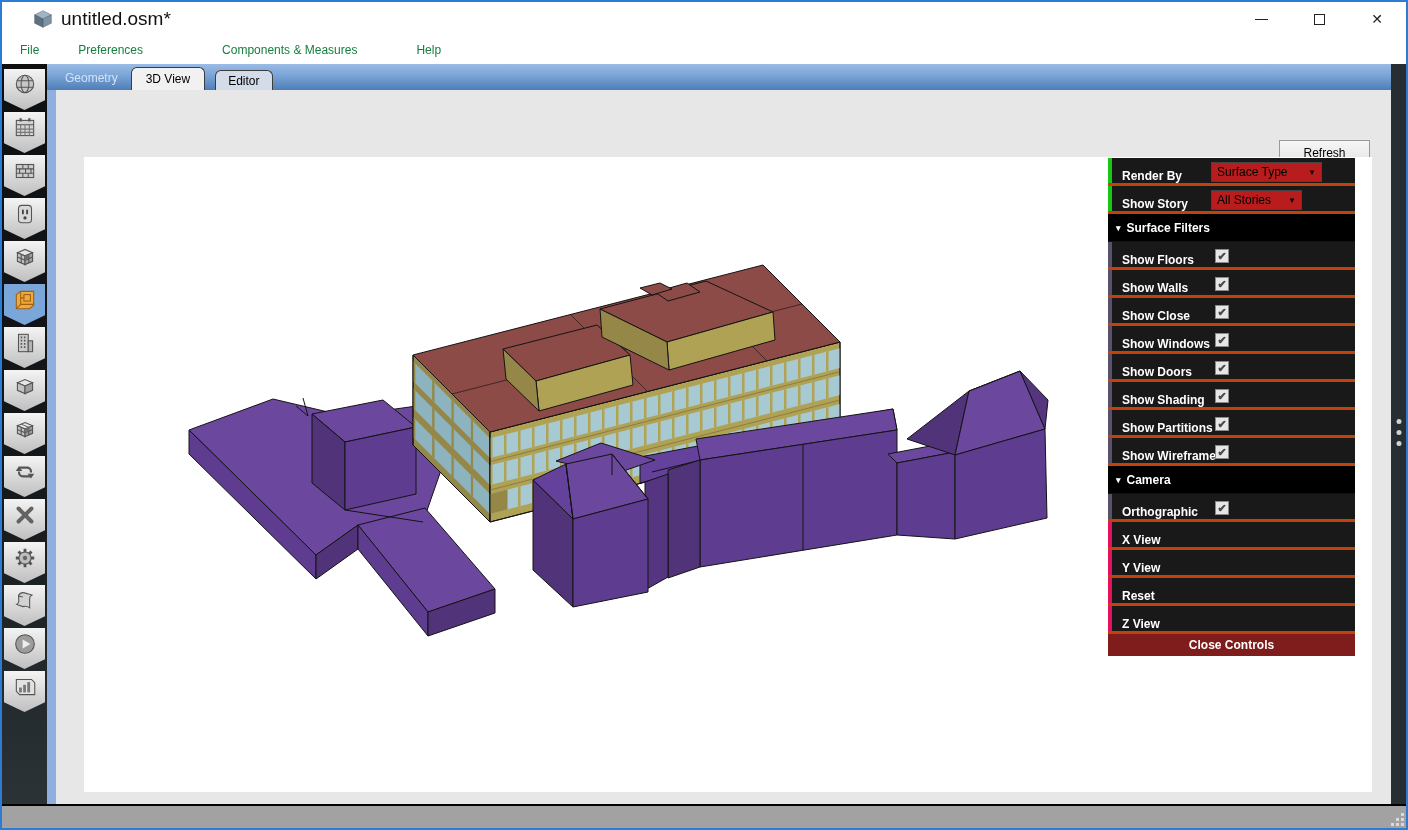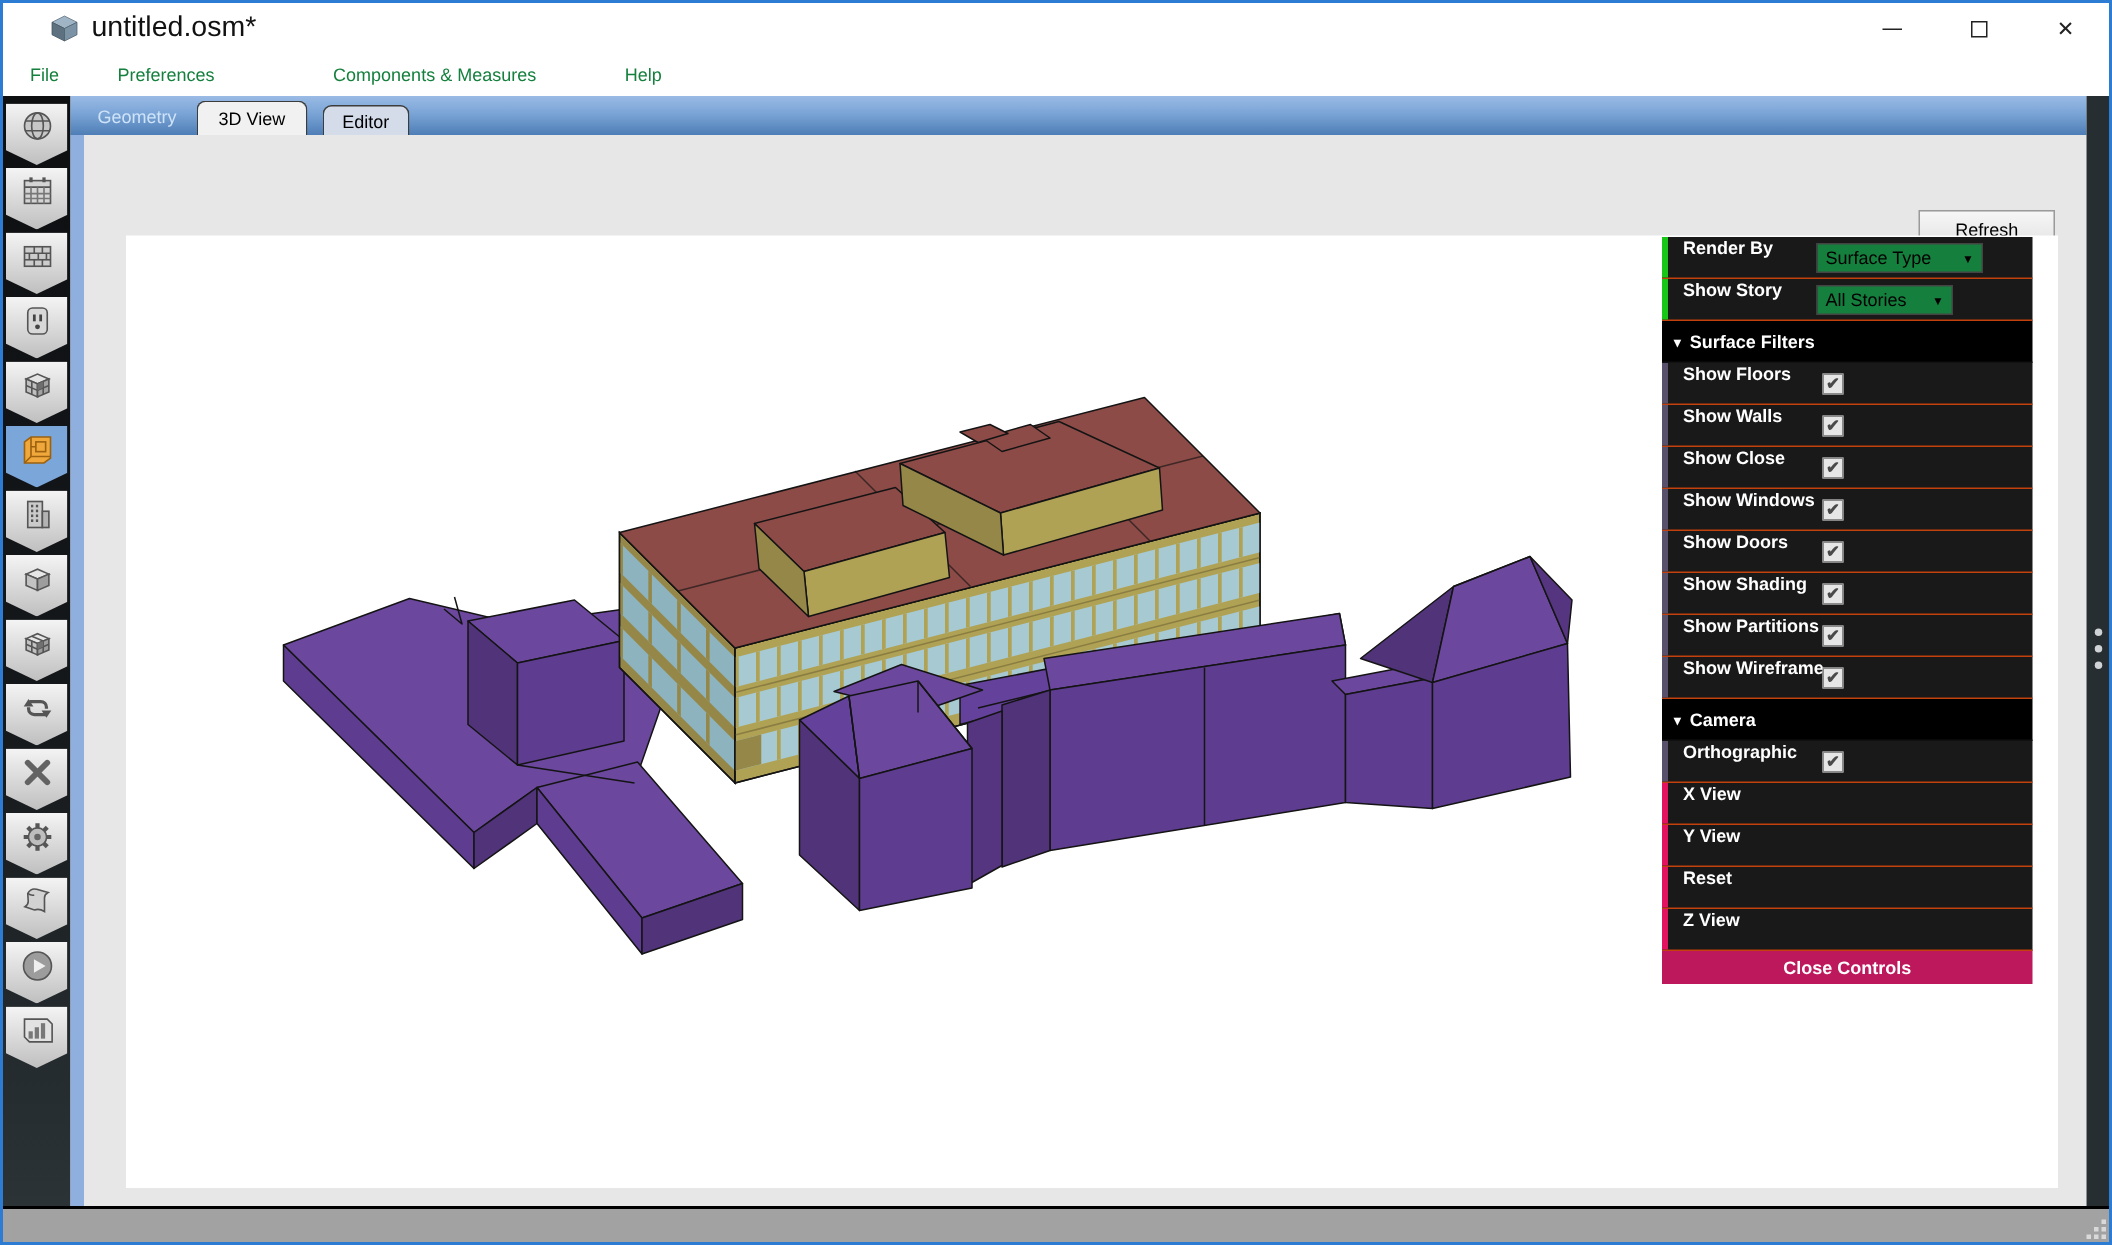--- a/index.html
+++ b/index.html
@@ -52,7 +52,7 @@
 
   
   .panel { position:absolute; left:1024px; top:1px; width:247px; color:#fff; font-size:12px; font-weight:bold; }
-  .prow { position:relative; height:28px; background:#191919; border-bottom:1px solid #c2410c; display:flex; align-items:flex-start; padding-left:14px; }
+  .prow { position:relative; height:28px; background:#191919; border-bottom:3px solid #c2410c; display:flex; align-items:flex-end; padding-left:14px; }
   .prow .stripe { position:absolute; left:0; top:0; bottom:0; width:4px; }
   .stripe.green { background:#17c617; }
   .stripe.purple { background:#59506b; }

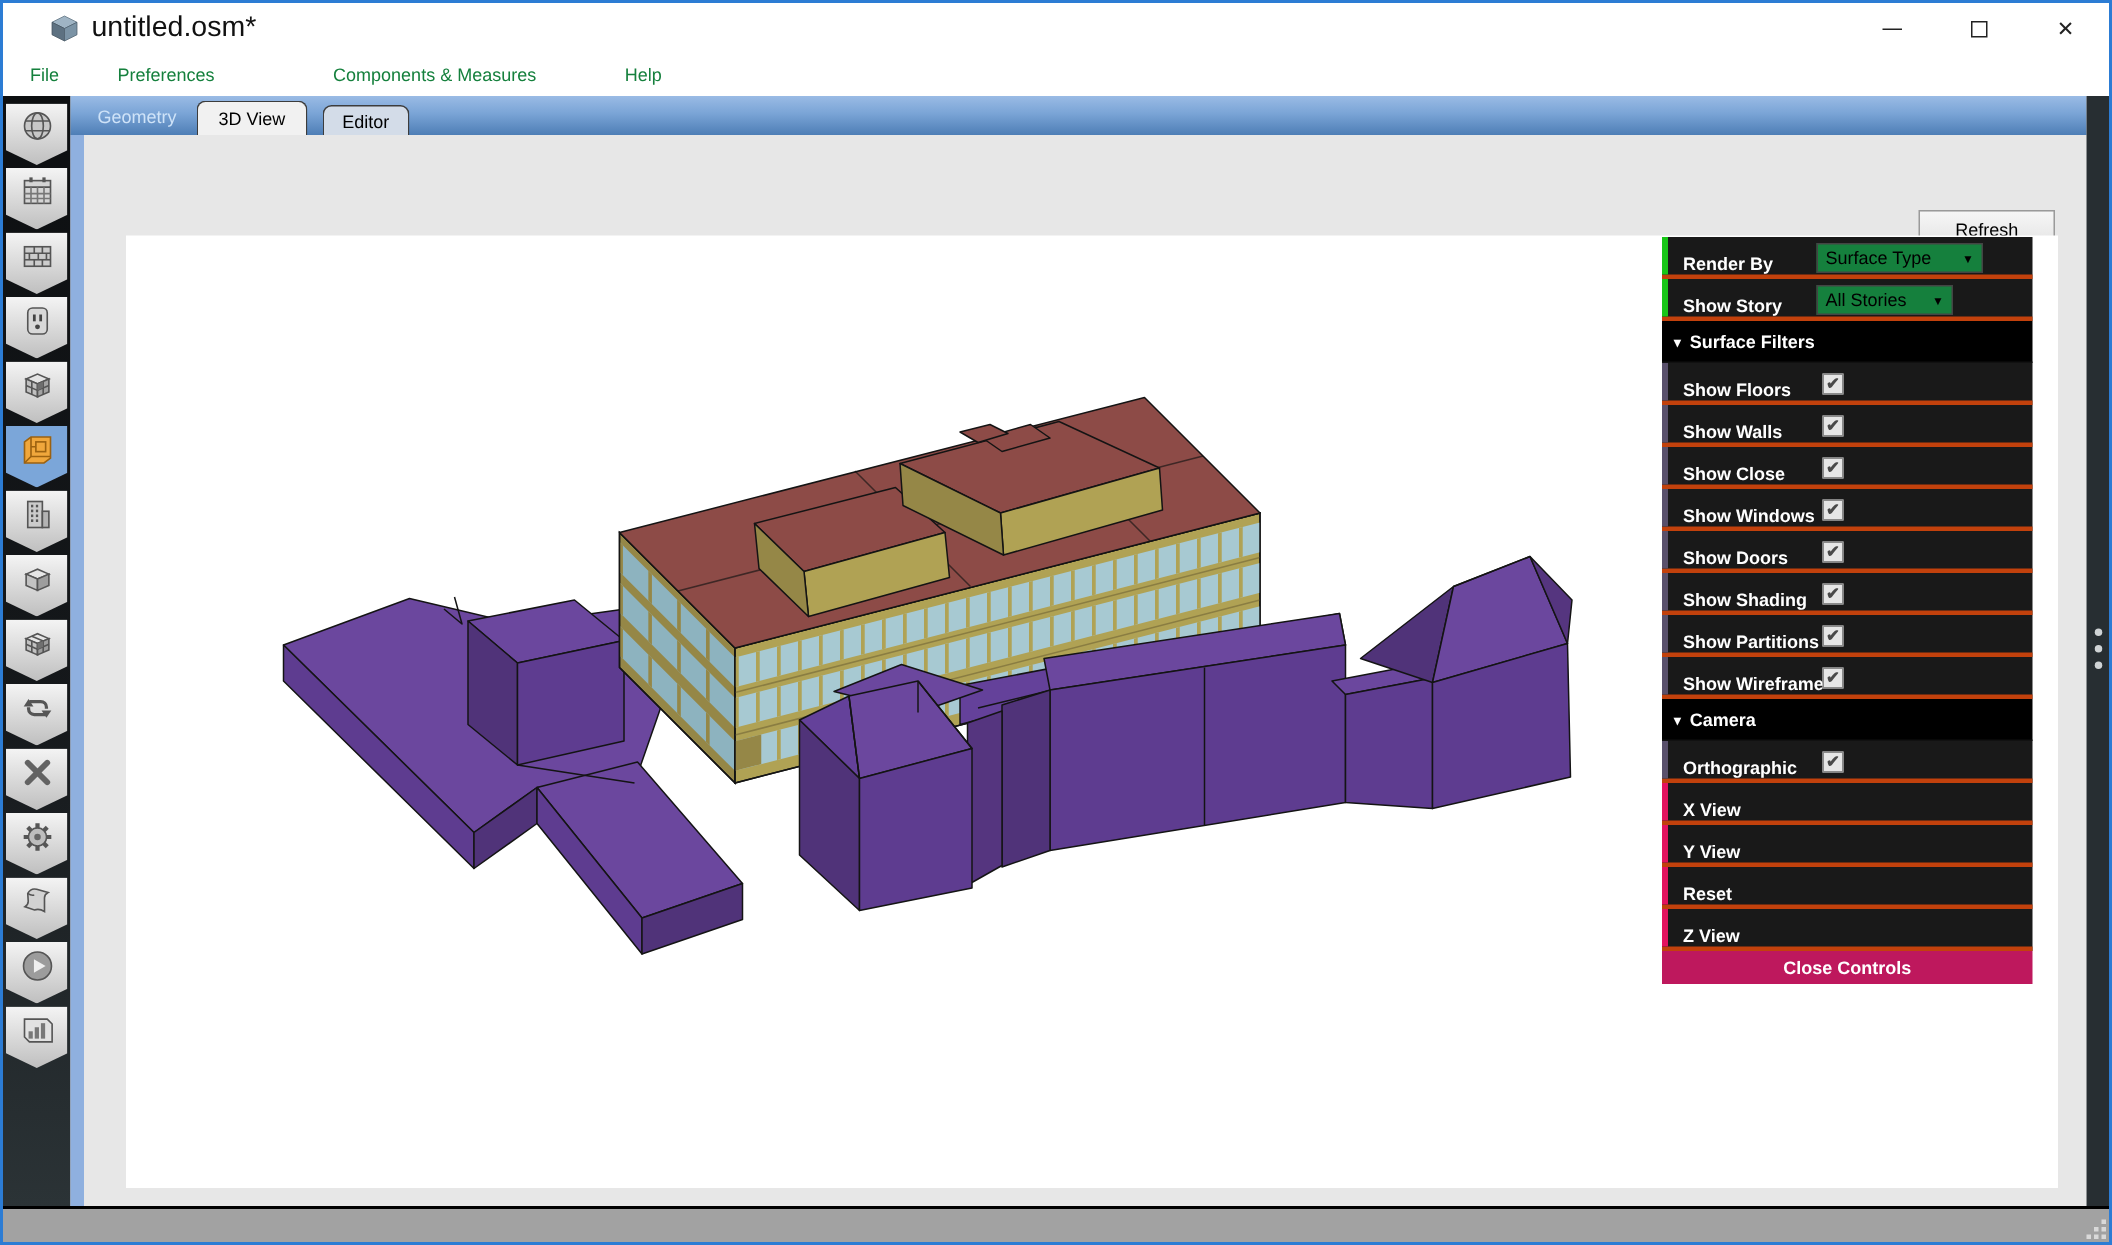--- a/index.html
+++ b/index.html
@@ -59,7 +59,7 @@
   .stripe.pink { background:#e3125e; }
   .phead { height:28px; background:#000; display:flex; align-items:center; padding-left:8px; border-bottom:1px solid #111; }
   .phead .arrow { font-size:9px; margin-right:6px; color:#fff; }
-  .dropdown { position:absolute; left:103px; top:4px; height:20px; background:#15803d; color:#000; font-weight:normal; border:1px solid #444; display:flex; align-items:center; justify-content:space-between; padding:0 5px; font-size:12px; }
+  .dropdown { position:absolute; left:103px; top:4px; height:20px; background:#b91c1c; color:#000; font-weight:normal; border:1px solid #444; display:flex; align-items:center; justify-content:space-between; padding:0 5px; font-size:12px; }
   .dropdown .dd-arrow { font-size:8px; margin-left:6px; }
   .dd-render { width:111px; }
   .dd-story { width:91px; }

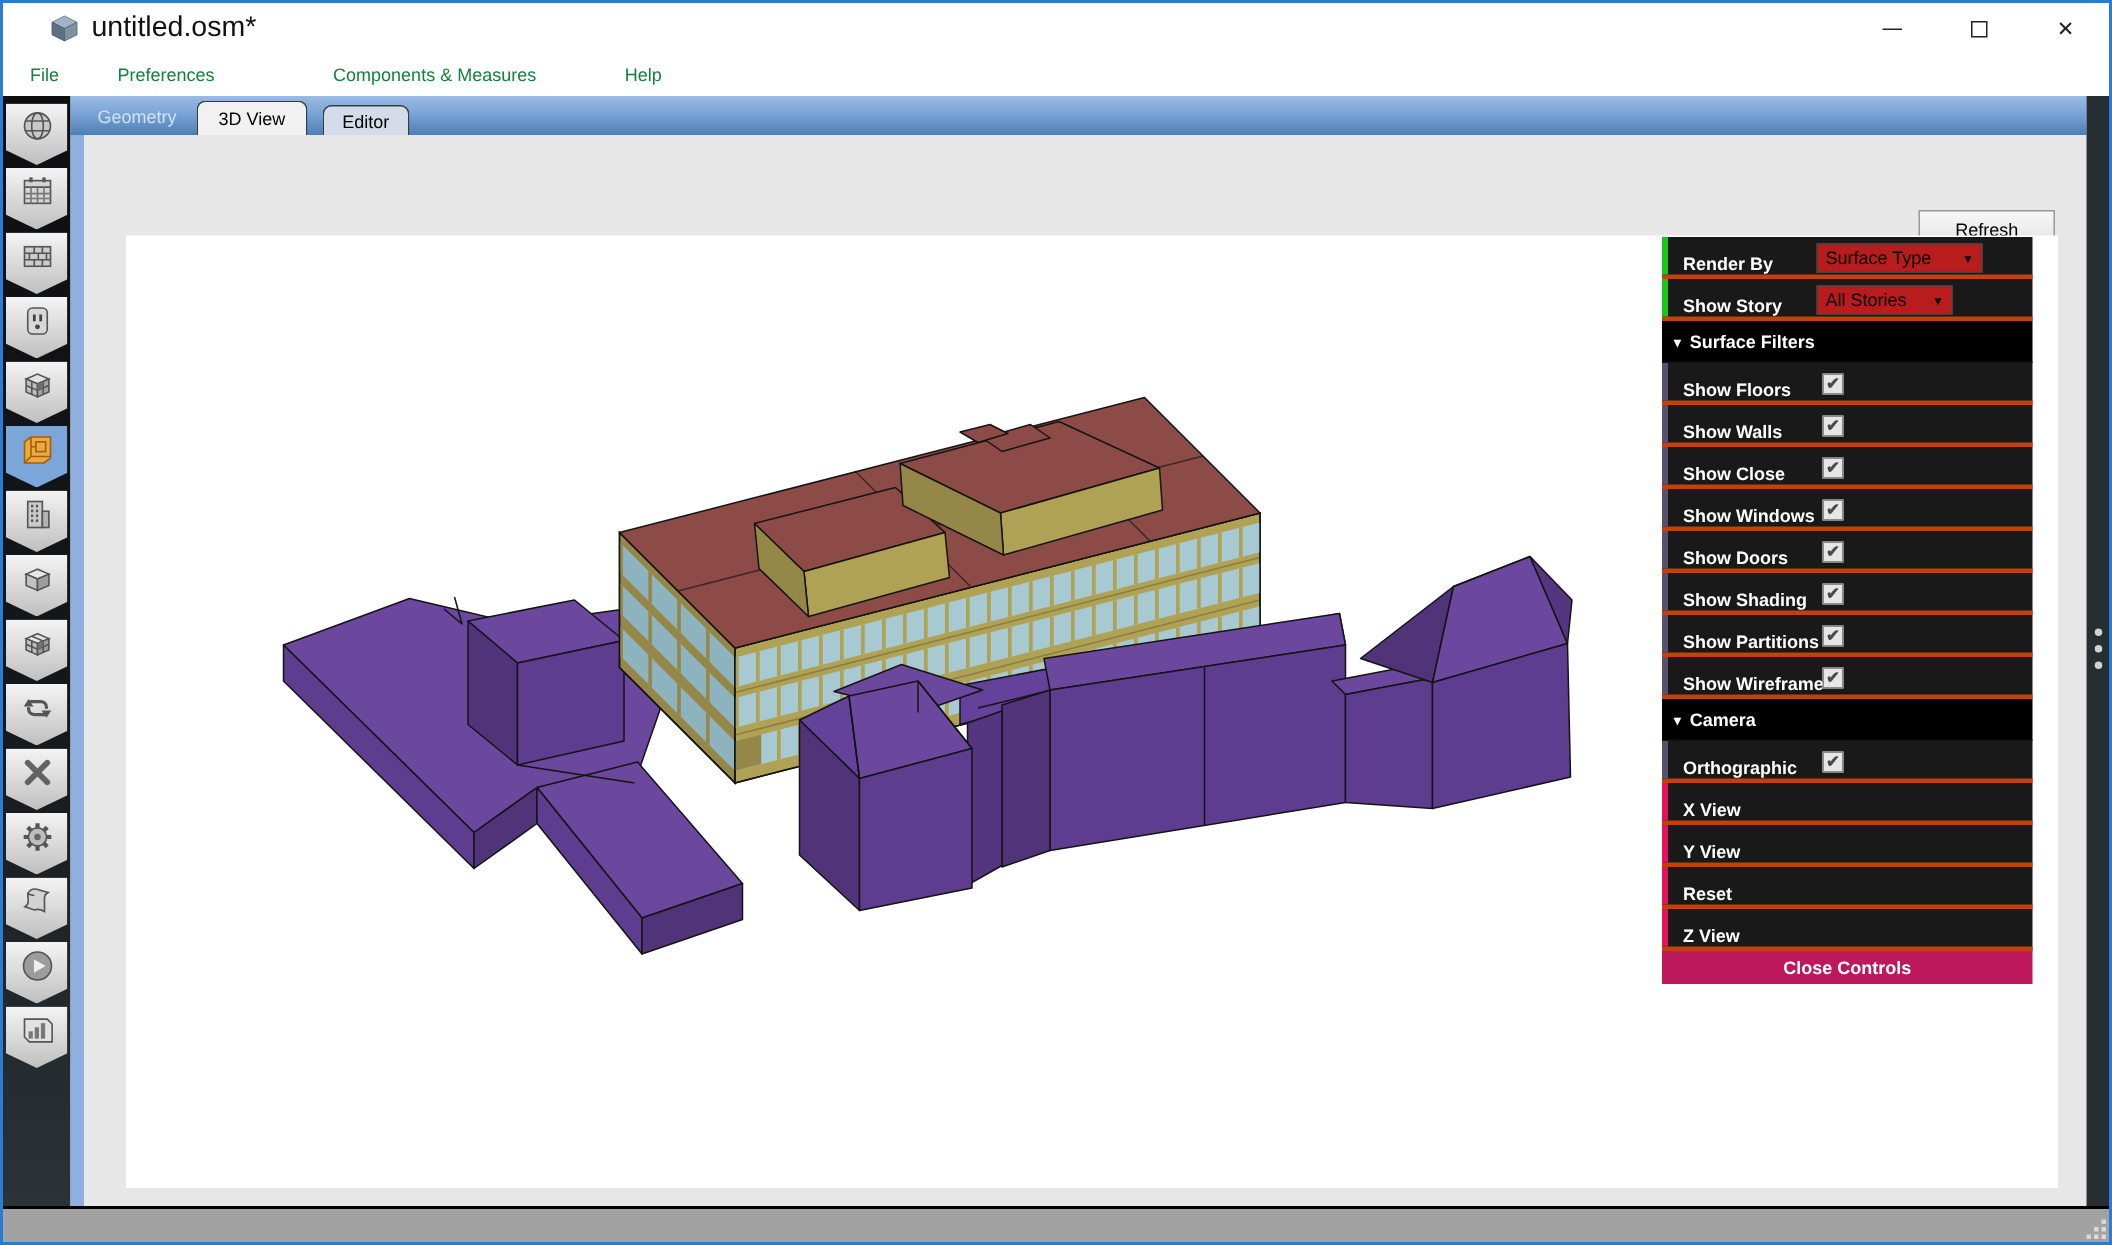--- a/index.html
+++ b/index.html
@@ -65,7 +65,7 @@
   .dd-story { width:91px; }
   .cb { position:absolute; left:107px; top:7px; width:14px; height:14px; background:#e6e6e6; border:1px solid #8a8a8a; display:flex; align-items:center; justify-content:center; }
   .cb .tick { font-size:11px; color:#4a4a4a; line-height:1; }
-  .pclose { height:22px; background:#be185d; display:flex; align-items:center; justify-content:center; }
+  .pclose { height:22px; background:#7f1d1d; display:flex; align-items:center; justify-content:center; }
 
   
   .statusbar { height:22px; background:#a2a2a2; flex:0 0 auto; position:relative; }

